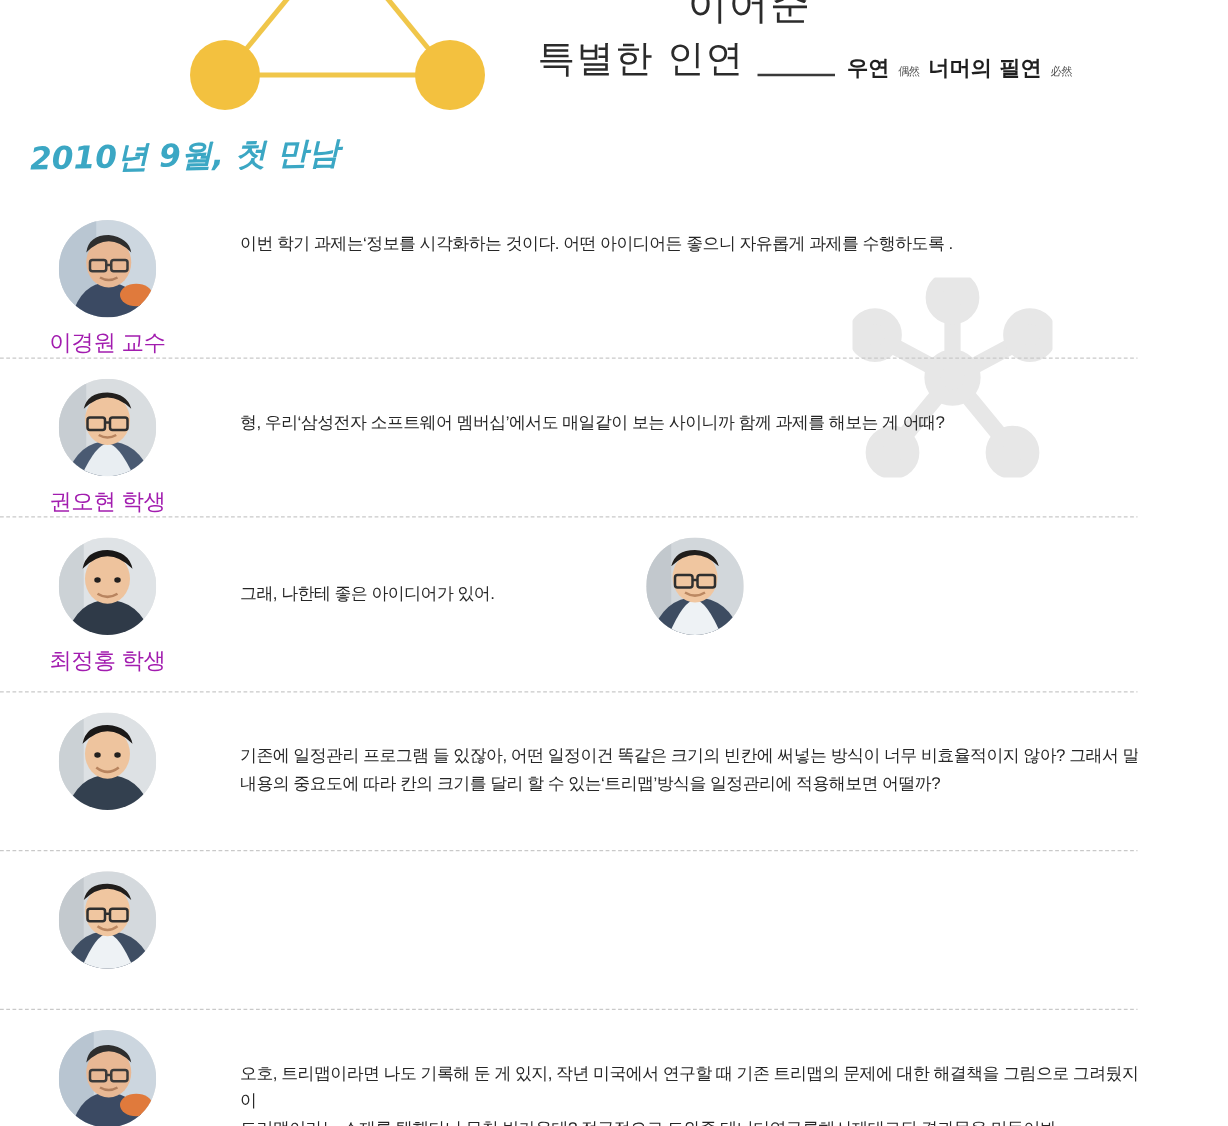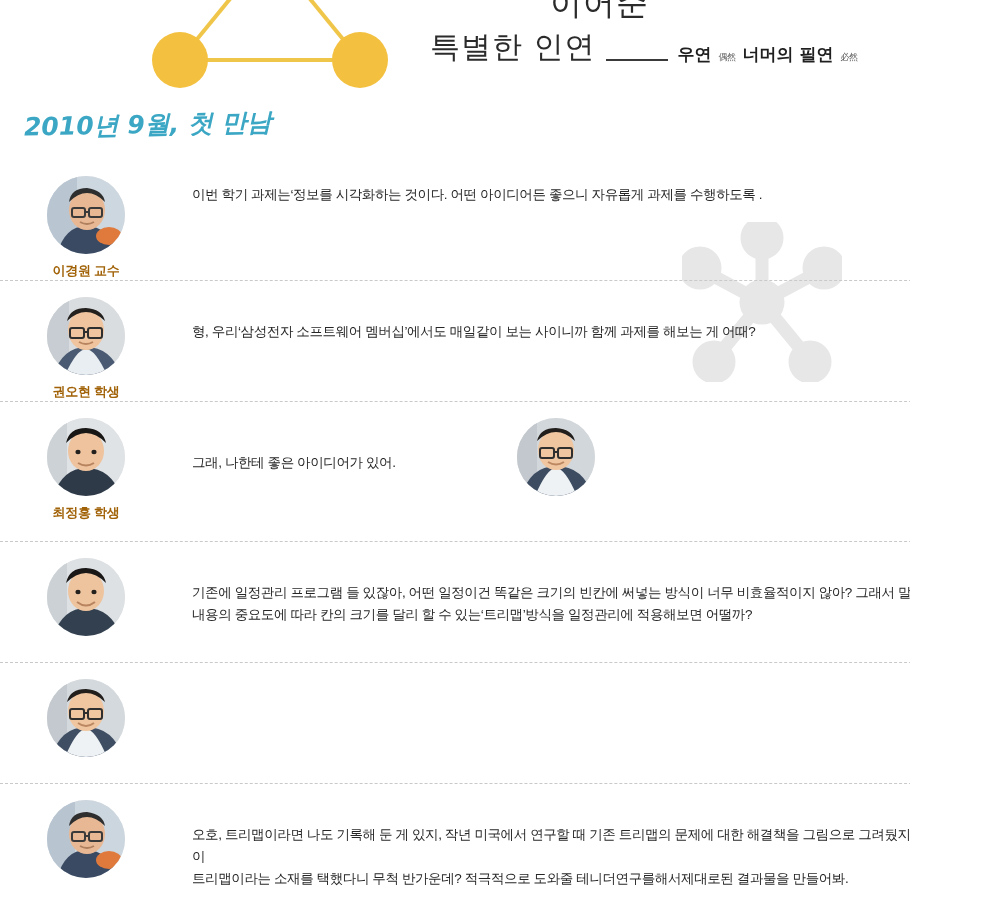--- a/index.html
+++ b/index.html
@@ -144,9 +144,9 @@
   .avatar .face { position: absolute; inset: 0; }
   .name {
     margin-top: 8px;
-    font-size: 13px;
-    color: #a16207;
-    font-weight: bold;
+    font-size: 18px;
+    color: #a21caf;
+    font-weight: normal;
     letter-spacing: -0.3px;
     white-space: nowrap;
   }

